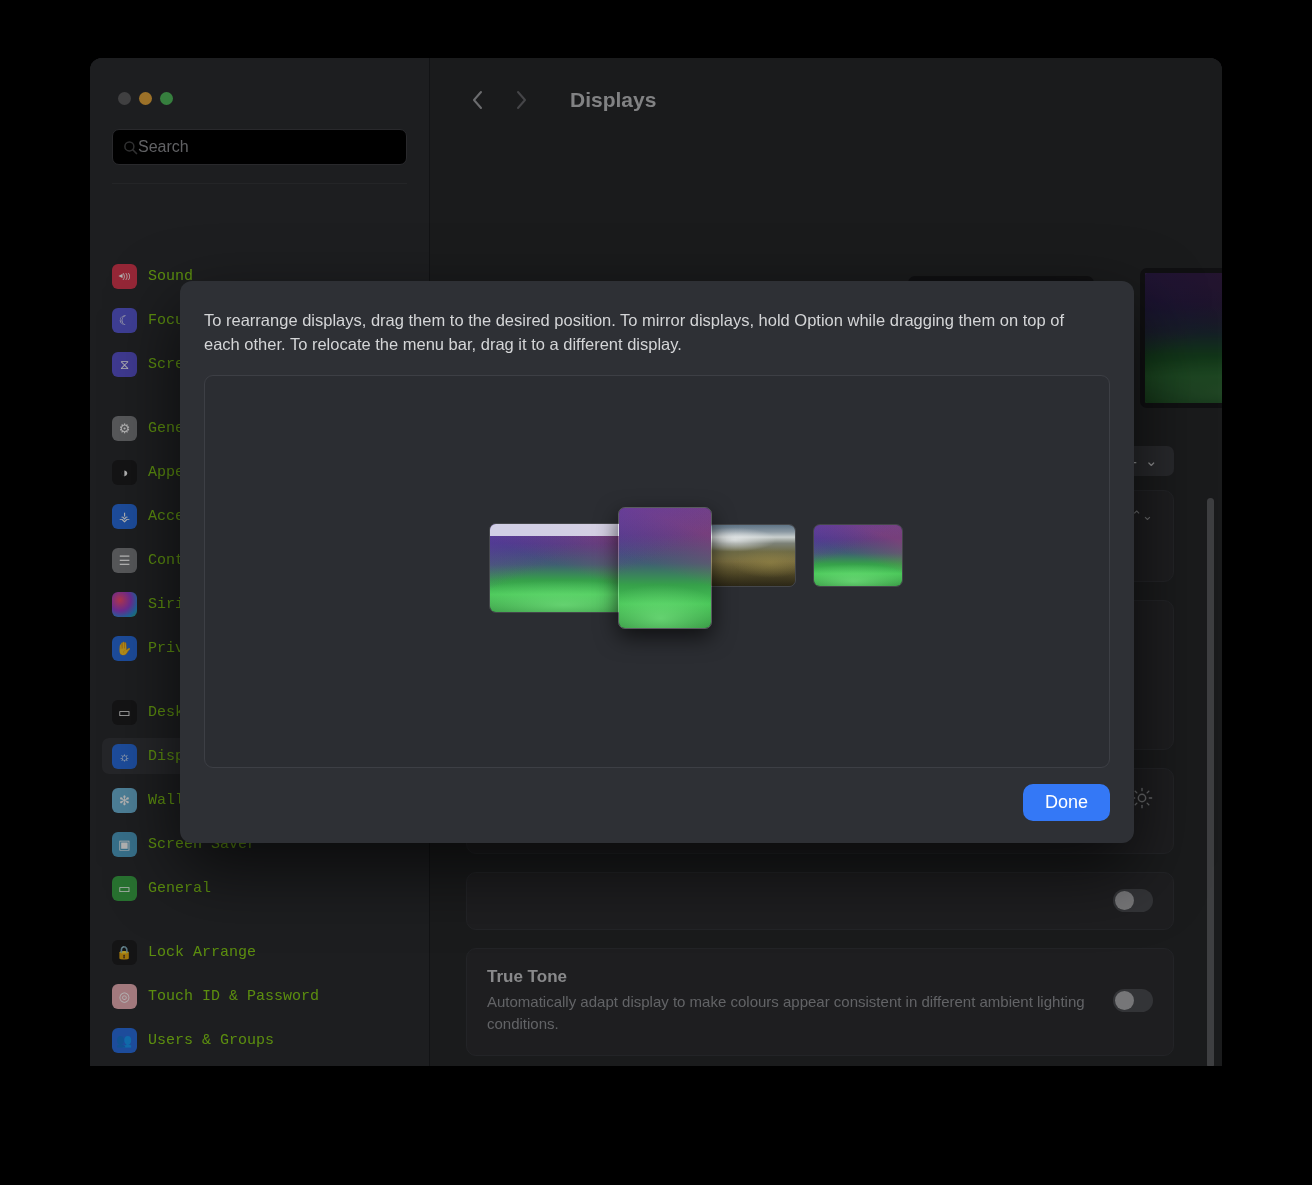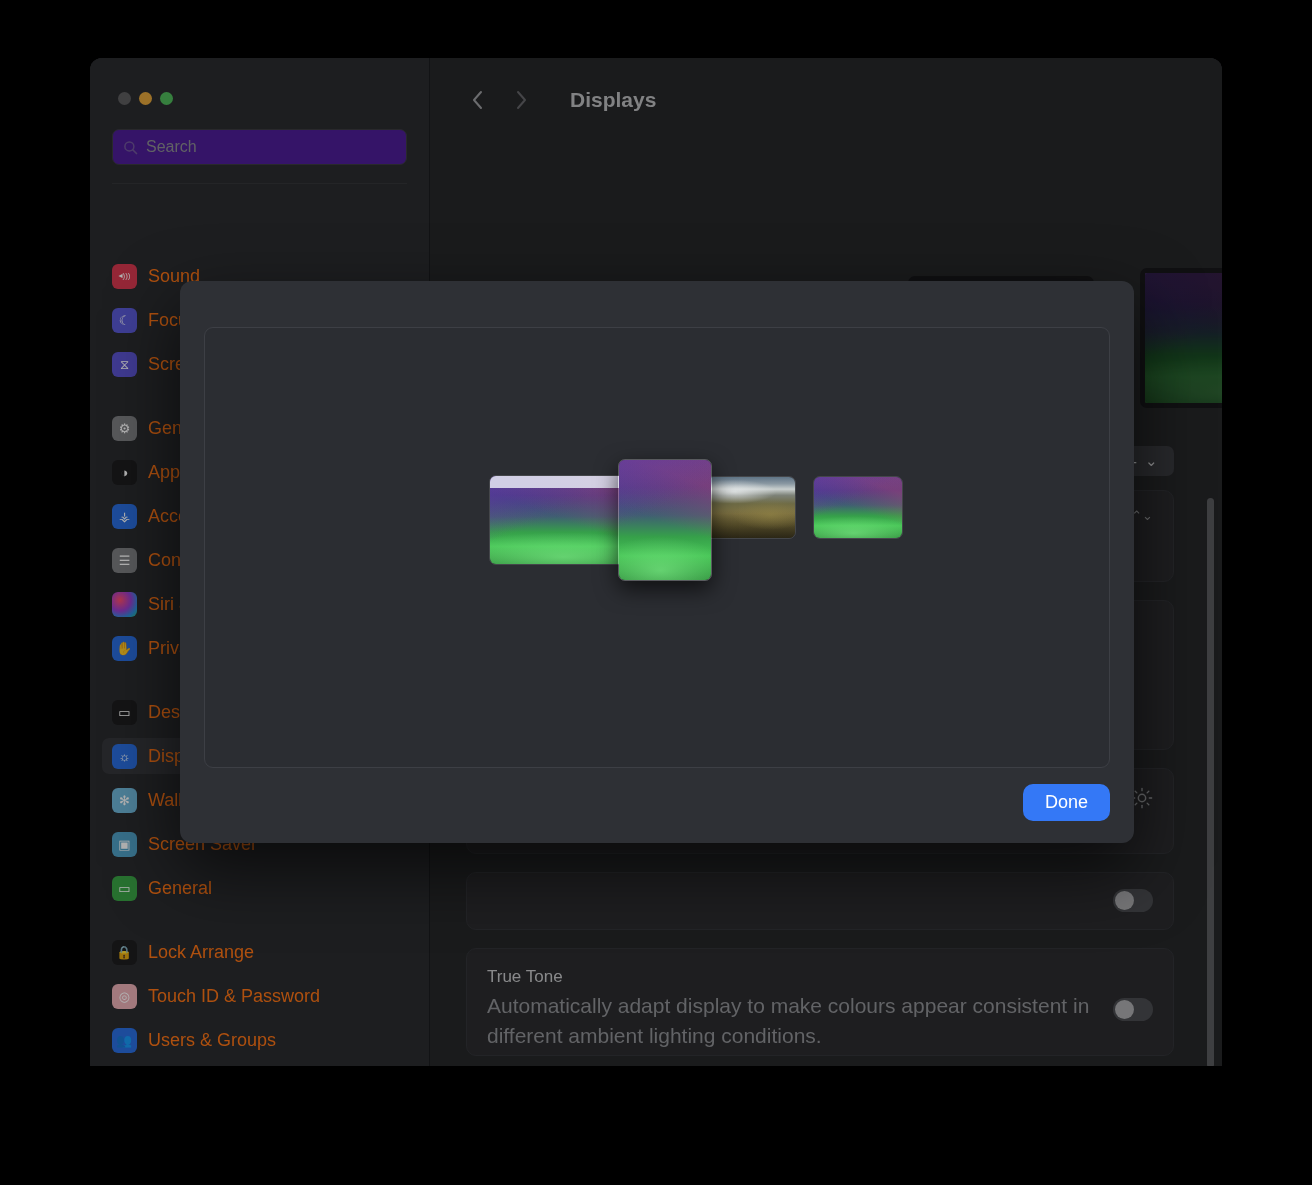--- a/index.html
+++ b/index.html
@@ -50,13 +50,12 @@
   .search-wrap { padding: 24px 22px 0 22px; }
   .search-box {
     height: 36px;
-    background: #4c1d95;
+    background: #000000;
     border: 1px solid #3b3c40;
     border-radius: 7px;
     display: flex;
     align-items: center;
     padding: 0 10px;
-    gap: 8px;
   }
   .search-box svg { flex: none; opacity: 0.45; }
   .search-ph {

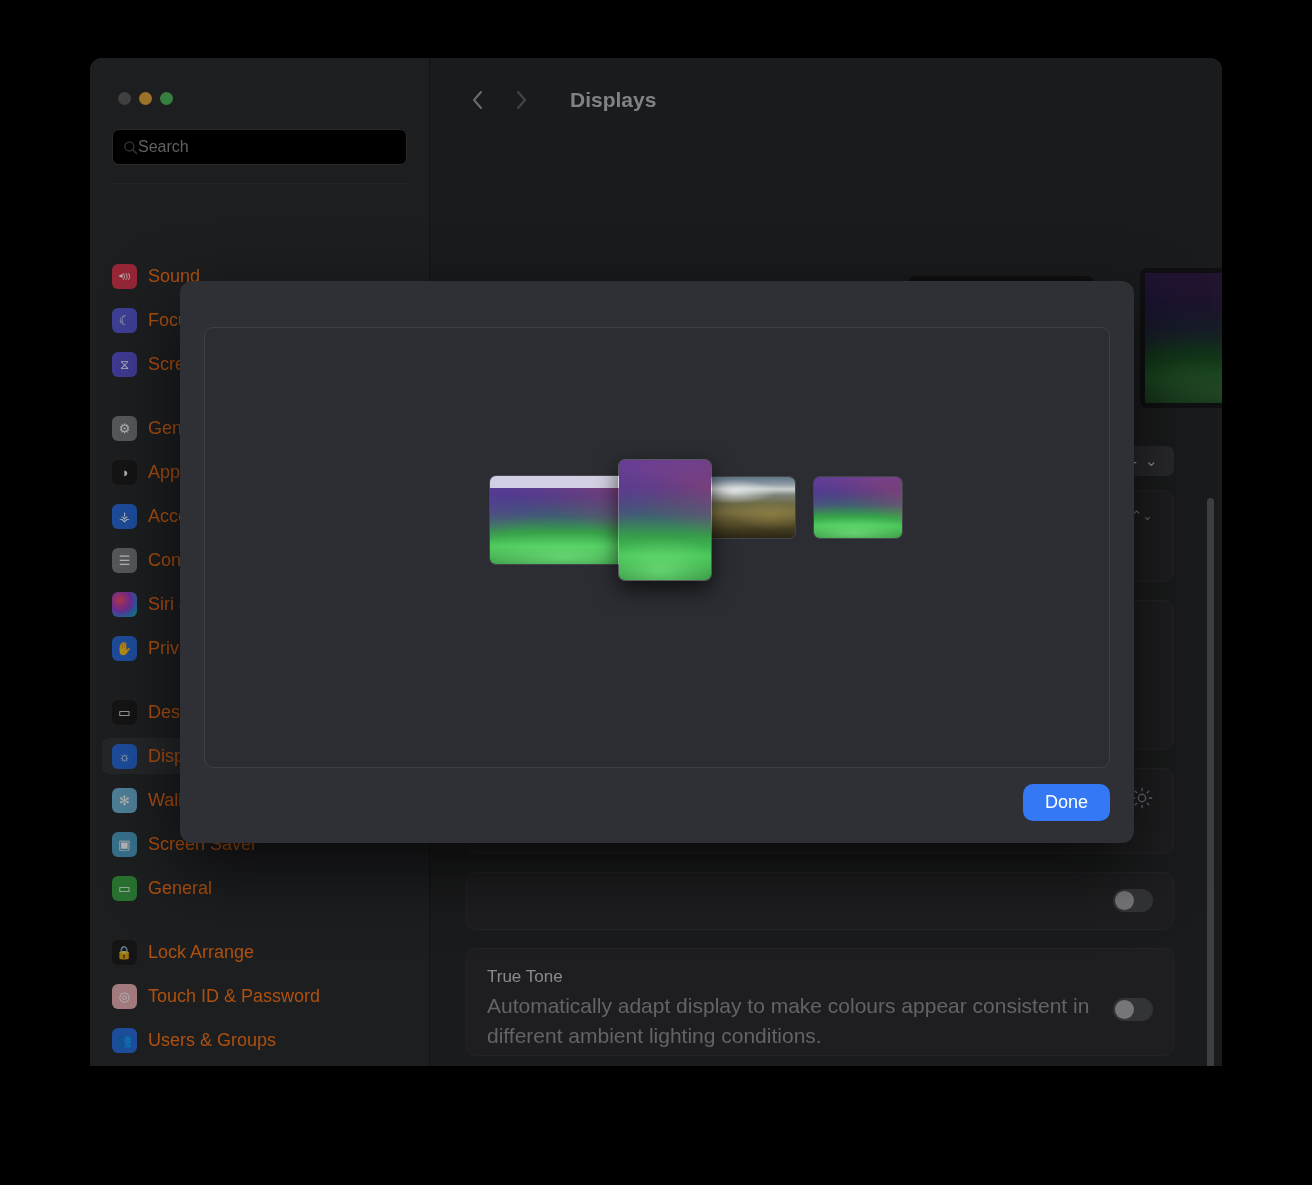--- a/index.html
+++ b/index.html
@@ -101,9 +101,10 @@
     overflow: hidden;
   }
   .nav-label {
-    font-size: 18px;
-    color: #f97316;
+    font-size: 15px;
+    color: #84cc16;
     white-space: nowrap;
+    font-family: Liberation Mono, monospace;
   }
 
   

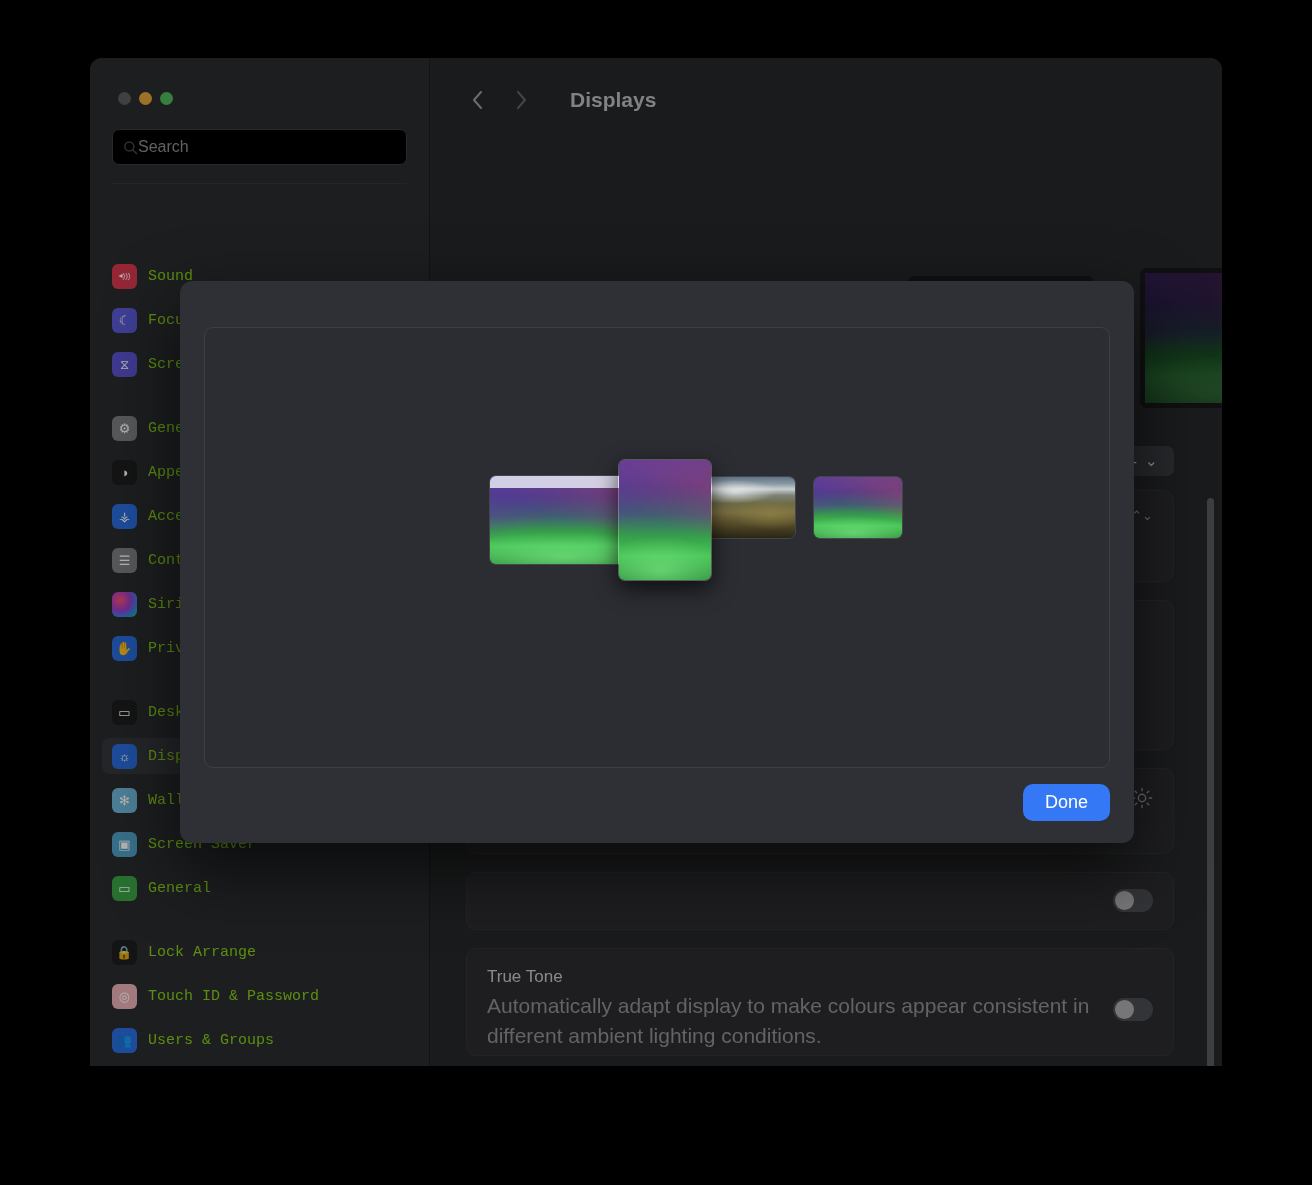--- a/index.html
+++ b/index.html
@@ -564,6 +564,7 @@
 </div>
 
 <div class="sheet">
+  <div class="sheet-desc">To rearrange displays, drag them to the desired position. To mirror displays, hold Option while dragging them on top of each other. To relocate the menu bar, drag it to a different display.</div>
 
   <div class="arrange-canvas">
       <div class="thumb" style="left: 284px; top: 147px; width: 166px; height: 90px;">

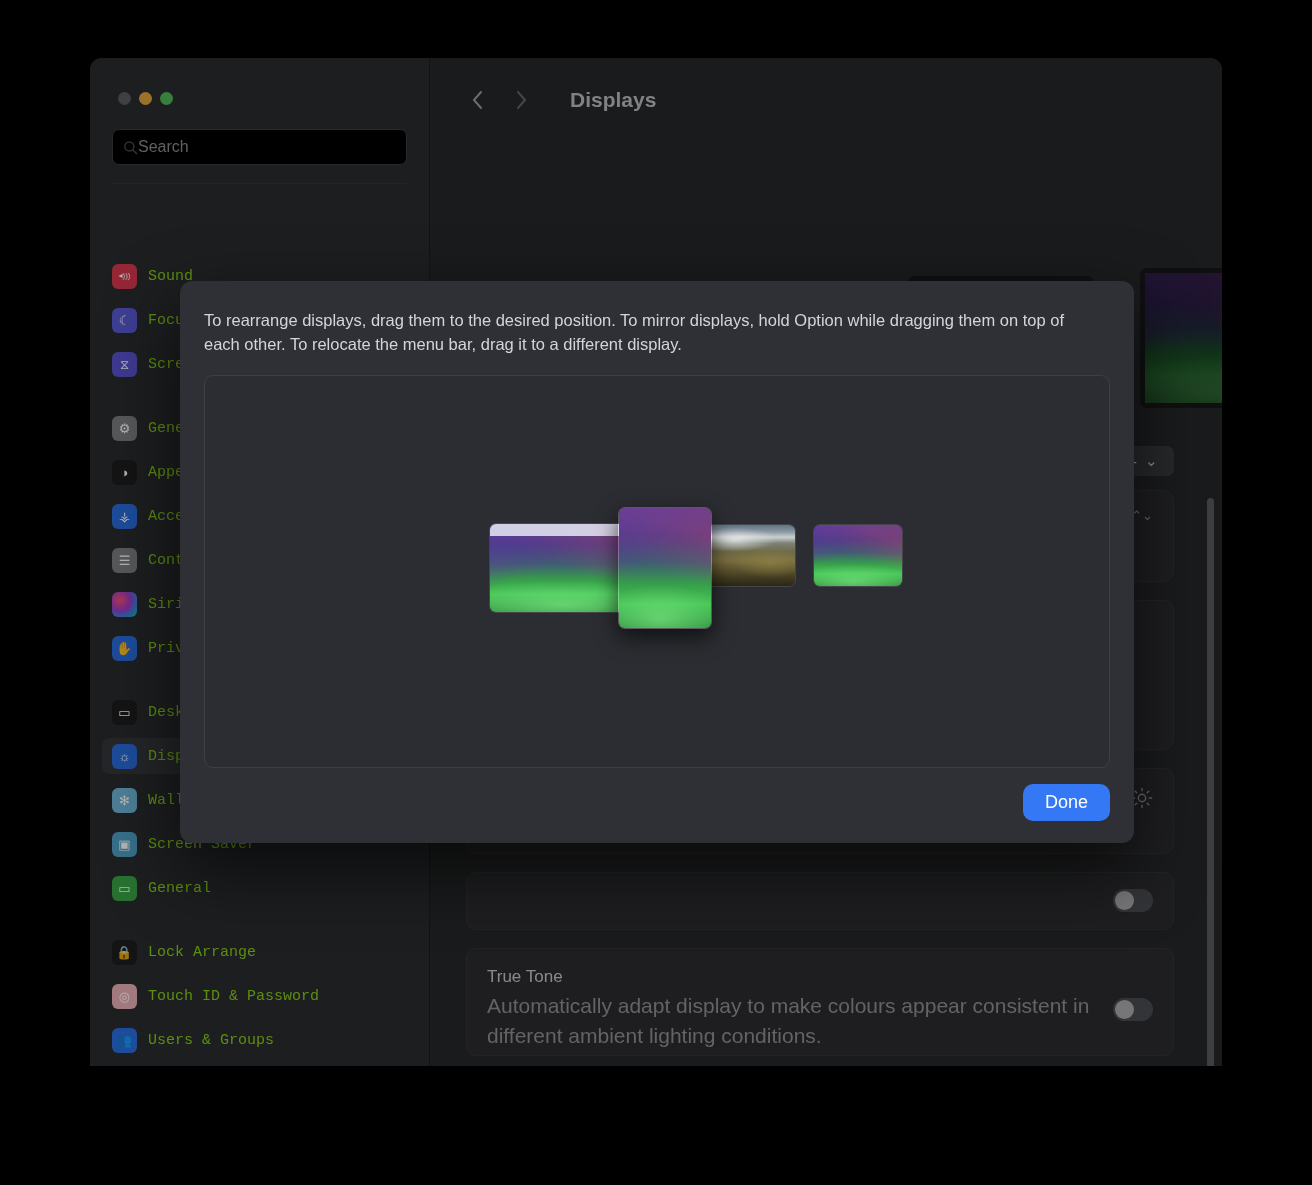--- a/index.html
+++ b/index.html
@@ -242,7 +242,7 @@
     position: relative;
   }
   .row-flex { display: flex; align-items: center; justify-content: space-between; }
-  .row-label { font-size: 17px; color: #c4c5c7; }
+  .row-label { font-size: 17px; color: #c4c5c7; font-weight: bold; }
   .row-sub   { font-size: 21px; color: #8d8e92; line-height: 1.45; margin-top: 4px; max-width: 640px; }
   .row-val   { font-size: 17px; color: #c4c5c7; display: flex; align-items: center; gap: 8px; }
   .stepper   { color: #9a9b9e; font-size: 13px; line-height: 1; display:flex; flex-direction:column; }

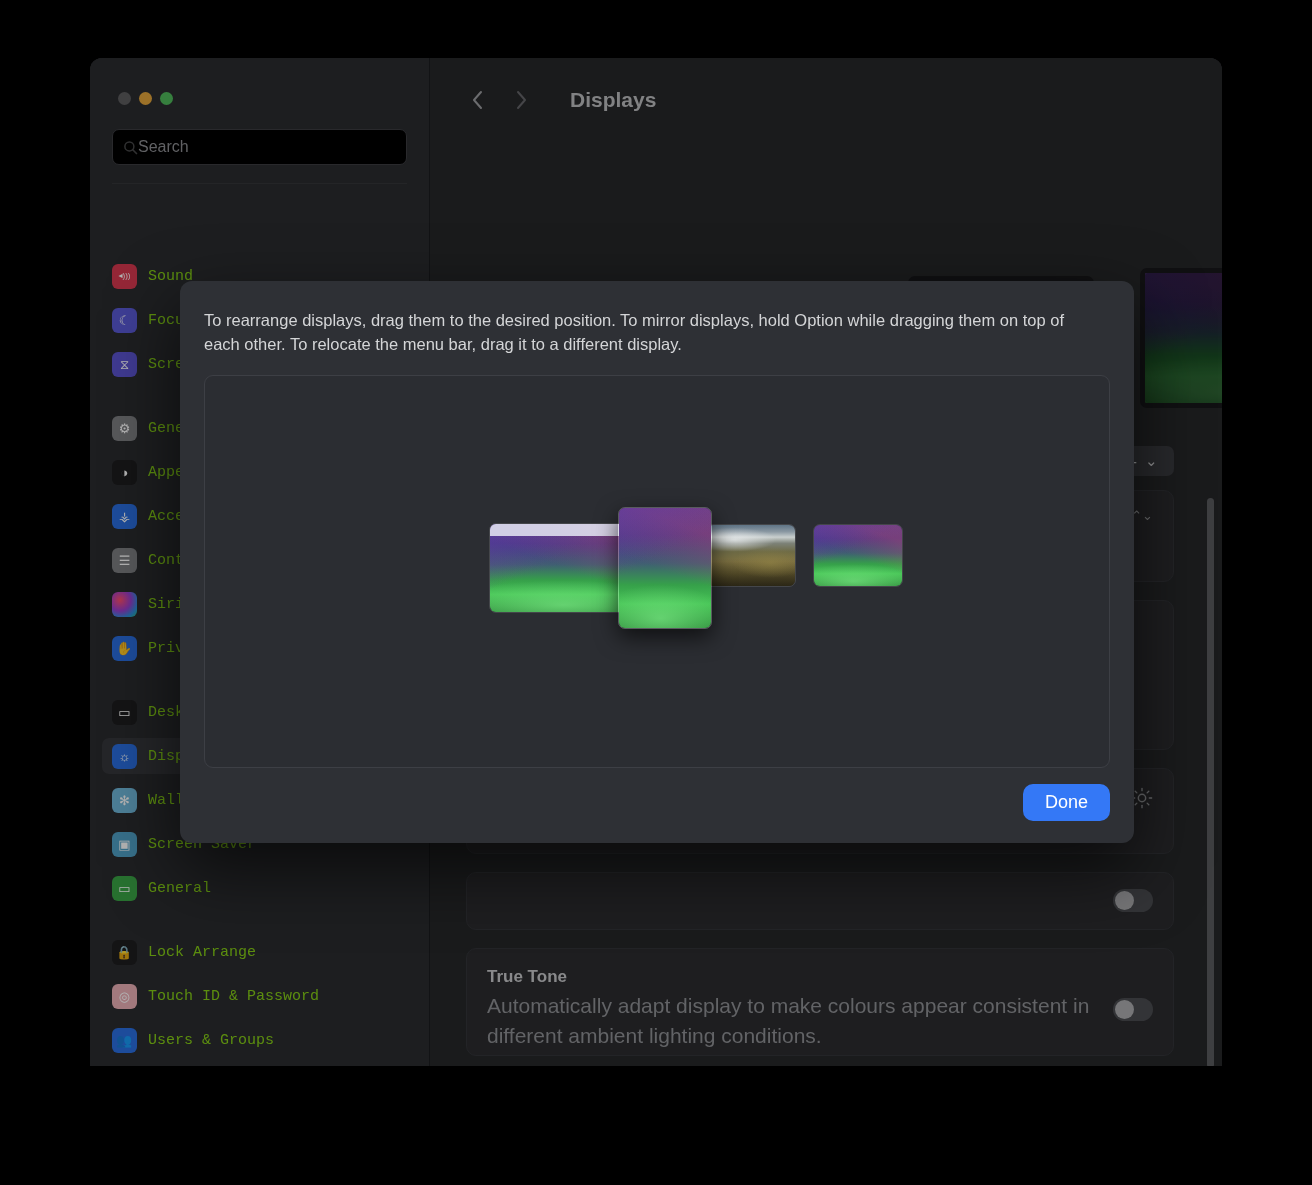--- a/index.html
+++ b/index.html
@@ -243,7 +243,7 @@
   }
   .row-flex { display: flex; align-items: center; justify-content: space-between; }
   .row-label { font-size: 17px; color: #c4c5c7; font-weight: bold; }
-  .row-sub   { font-size: 21px; color: #8d8e92; line-height: 1.45; margin-top: 4px; max-width: 640px; }
+  .row-sub   { font-size: 15px; color: #8d8e92; line-height: 1.45; margin-top: 4px; max-width: 640px; }
   .row-val   { font-size: 17px; color: #c4c5c7; display: flex; align-items: center; gap: 8px; }
   .stepper   { color: #9a9b9e; font-size: 13px; line-height: 1; display:flex; flex-direction:column; }
 

